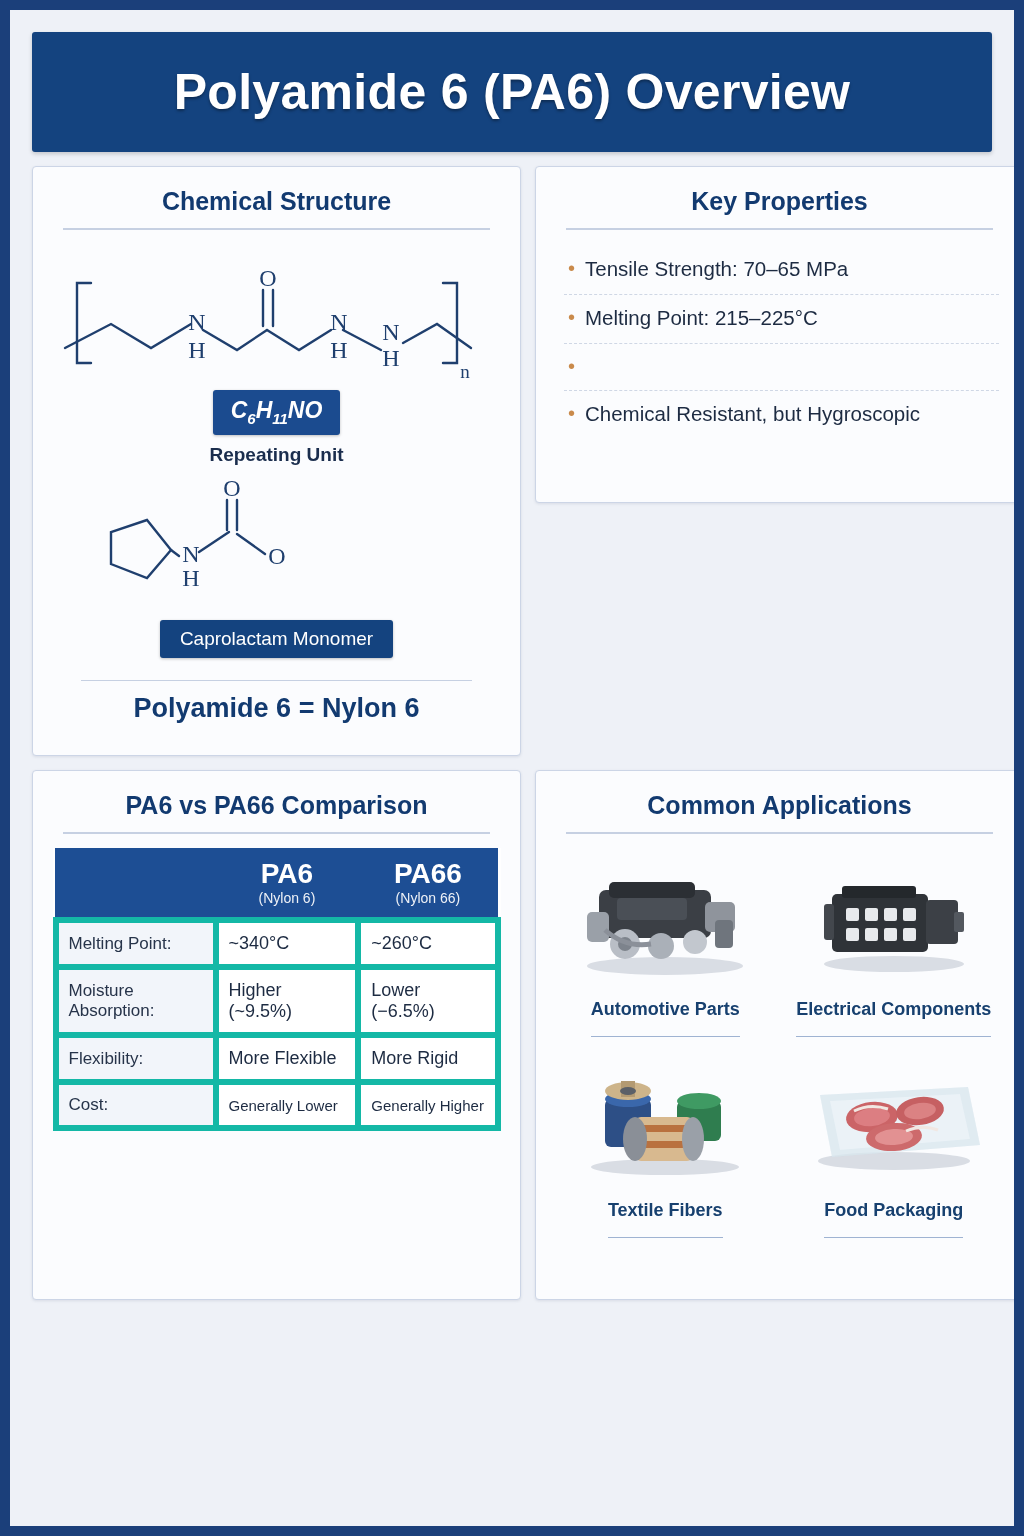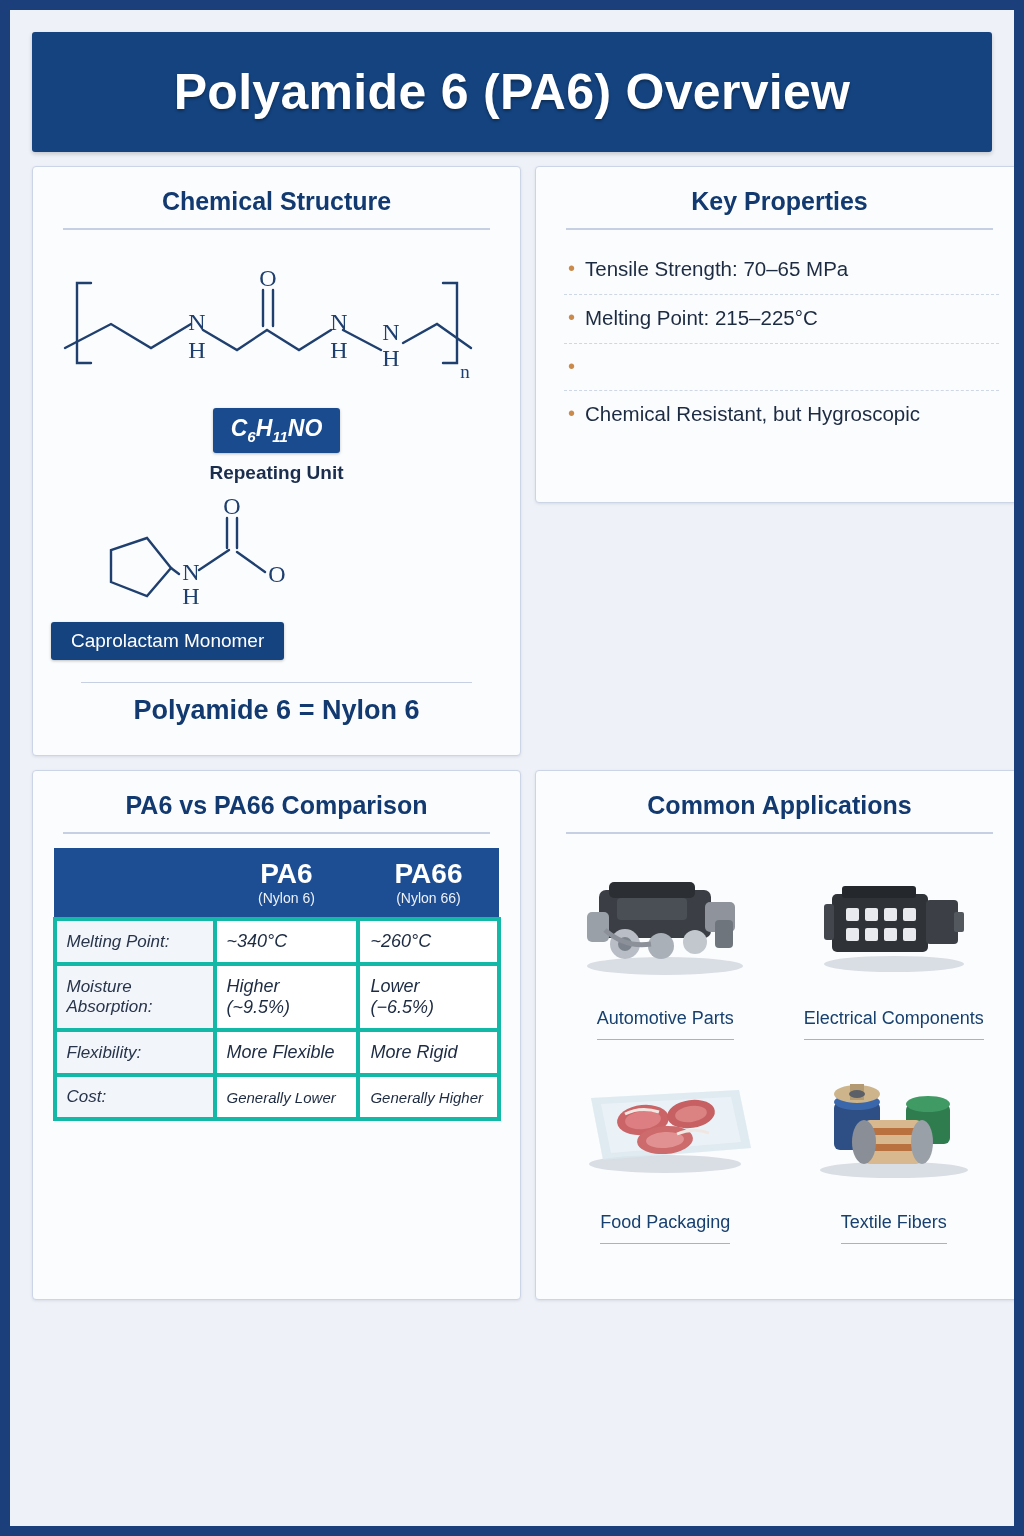--- a/index.html
+++ b/index.html
@@ -233,7 +233,7 @@
         </svg>
       </div>
 
-      <div style="text-align:center; margin-top:20px;">
+      <div style="text-align:center; margin-top:2px;">
         <span class="formula-badge">
           <span>C</span><sub>6</sub><span>H</span><sub>11</sub><span>NO</span>
         </span>

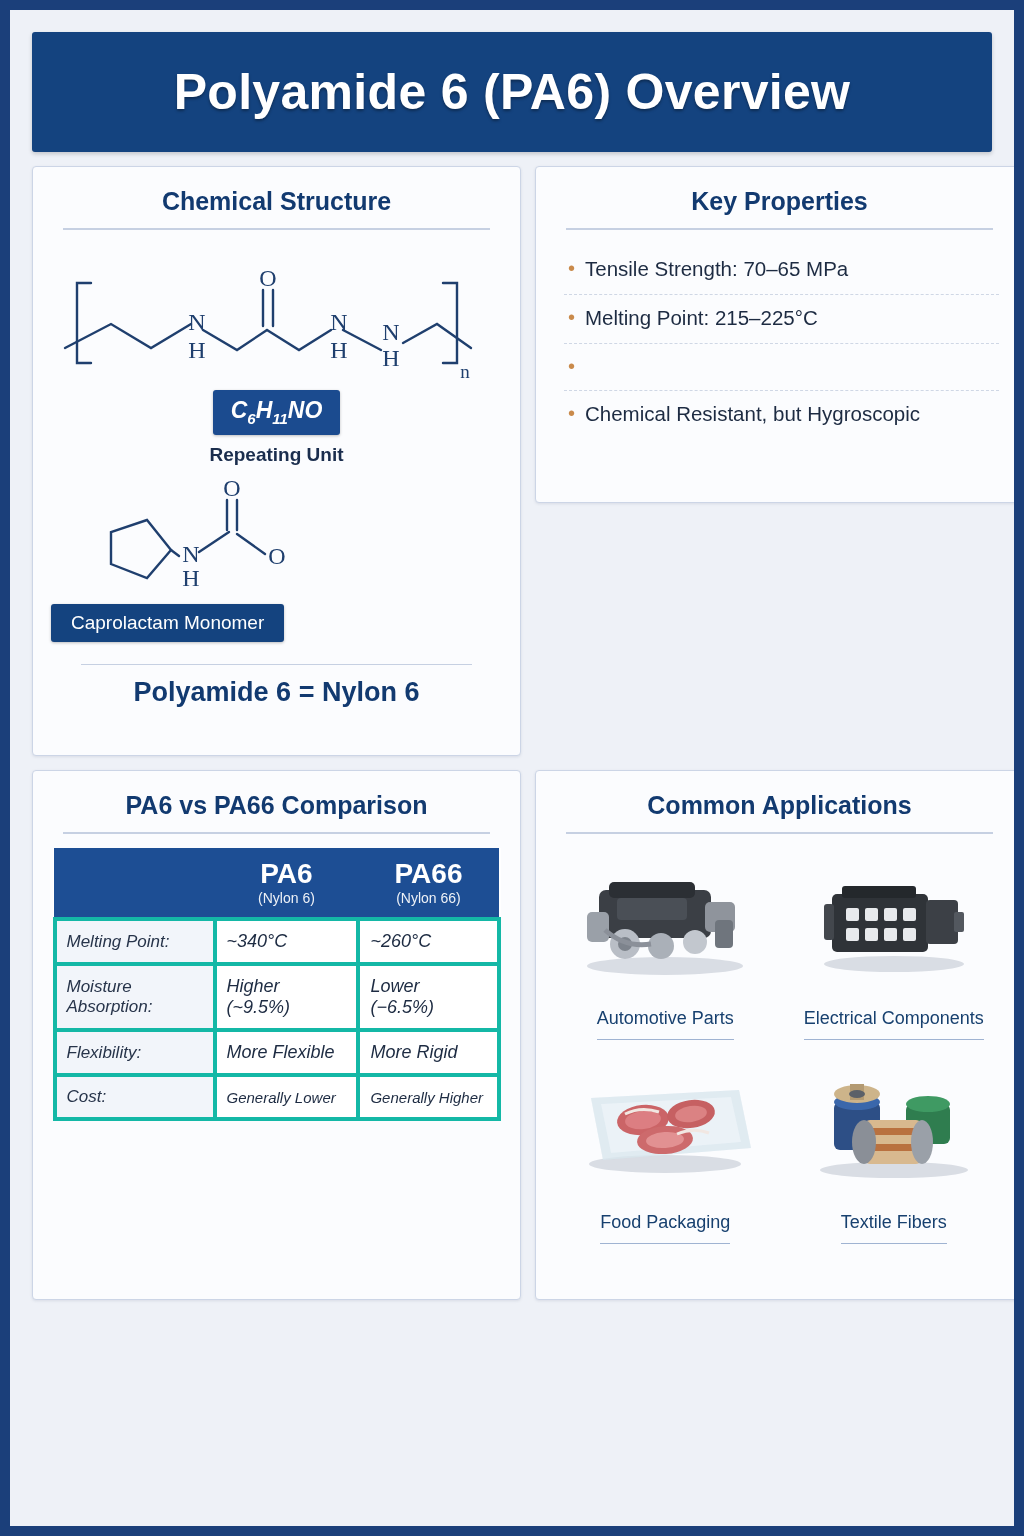--- a/index.html
+++ b/index.html
@@ -264,7 +264,7 @@
         </svg>
       </div>
 
-      <div style="text-align:left; margin-top:4px;">
+      <div style="text-align:center; margin-top:20px;">
         <span class="monomer-badge">Caprolactam Monomer</span>
       </div>
 

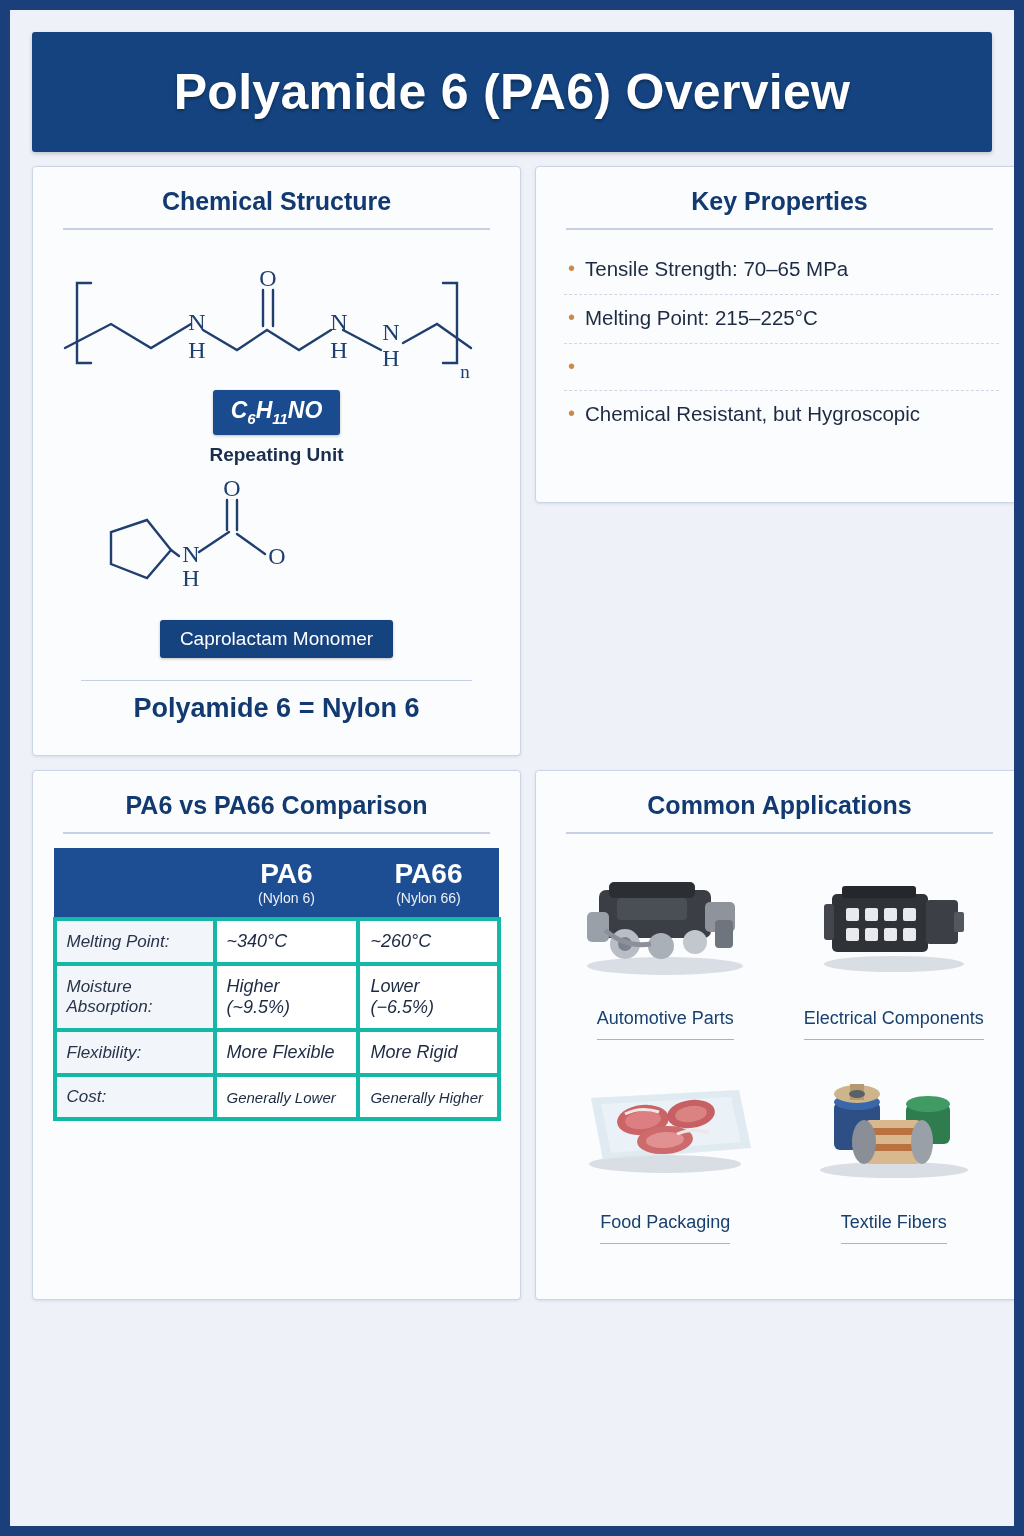--- a/index.html
+++ b/index.html
@@ -150,10 +150,9 @@
   .th-main { font-size: 28px; font-weight: bold; display: block; }
   .th-sub { font-size: 14px; font-weight: normal; display: block; opacity: .92; }
   table.cmp td {
-    border: 4px solid #14b8a6;
+    border: 6px solid #14b8a6;
     padding: 10px 10px;
     vertical-align: middle;
-    font-style: italic;
   }
   td.rowlabel { background: #f2f5fa; width: 160px; color: #27344a; }
   td.val { text-align: left; font-size: 18px; }

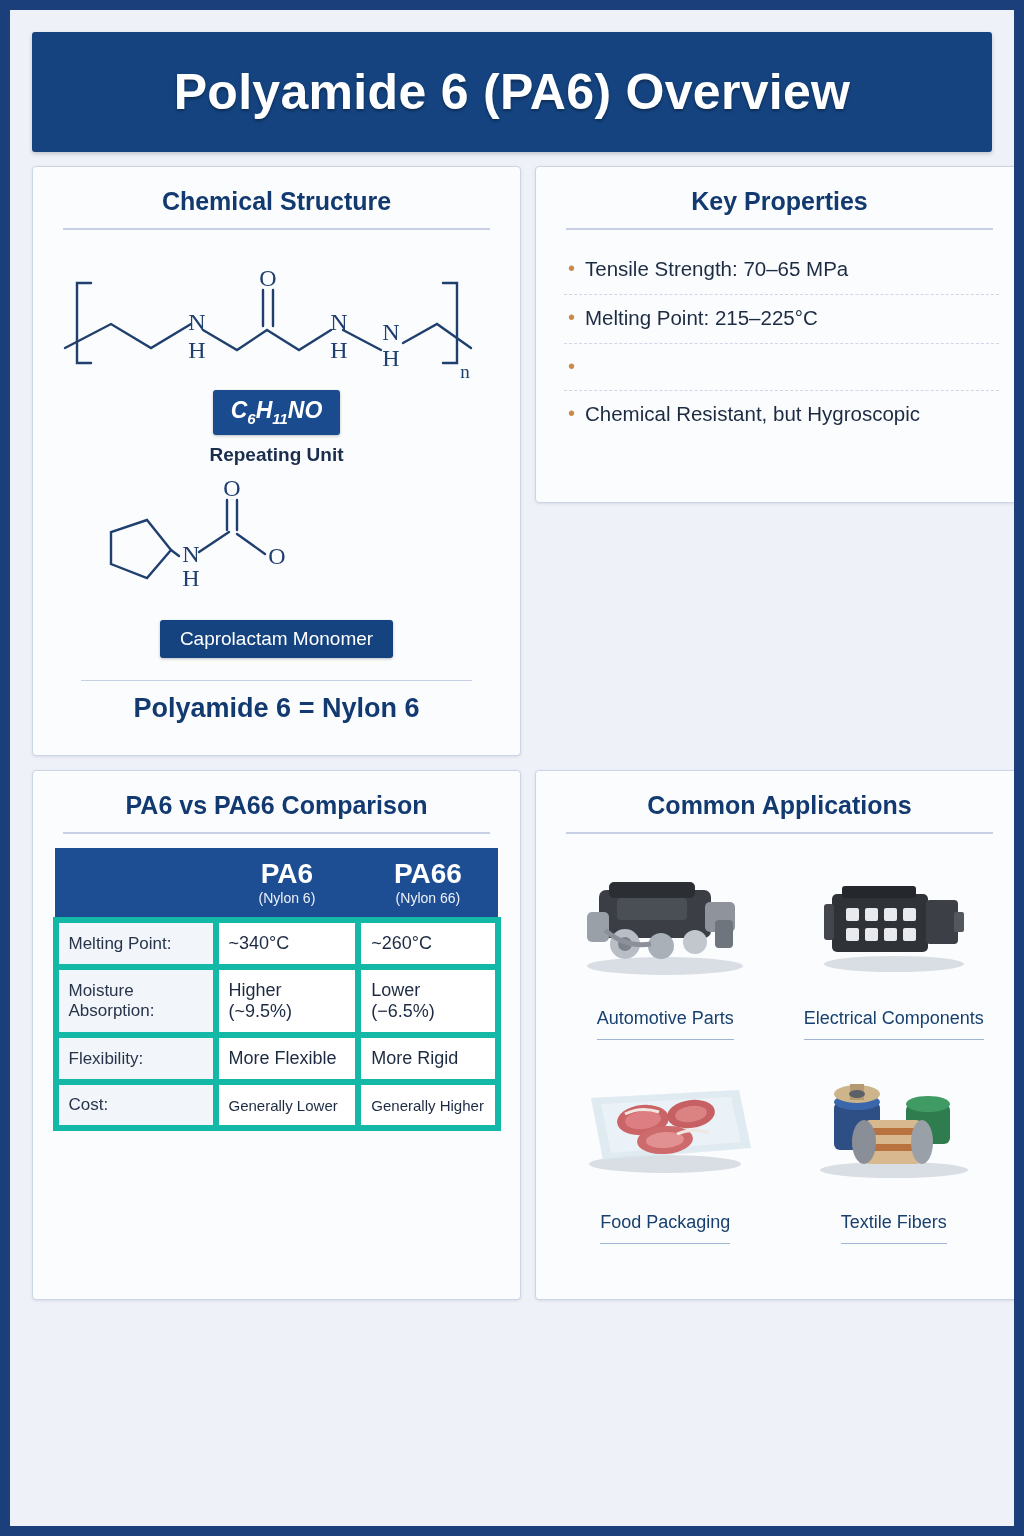--- a/index.html
+++ b/index.html
@@ -177,13 +177,13 @@
     justify-content: center;
   }
   .app-label {
-    margin-top: 24px;
+    margin-top: 15px;
     font-size: 18px;
     color: #17406f;
-    font-weight: normal;
+    font-weight: bold;
     display: inline-block;
     border-bottom: 1px solid #9fb3d2;
-    padding-bottom: 10px;
+    padding-bottom: 16px;
   }
   svg { display: block; }
 </style>

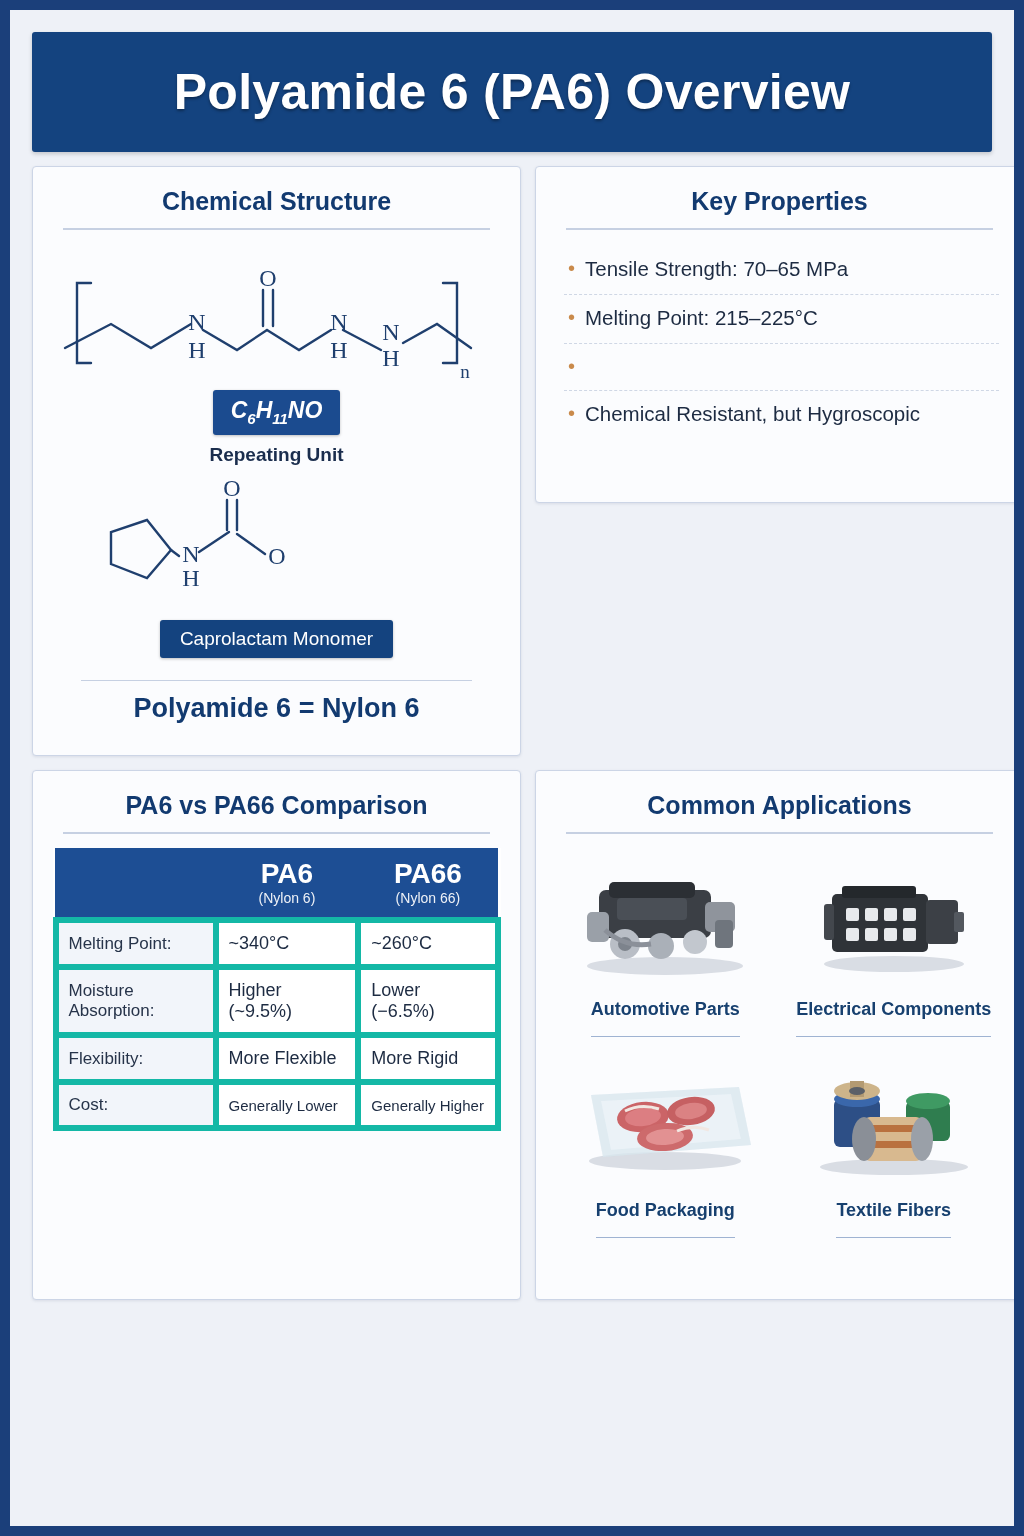--- a/index.html
+++ b/index.html
@@ -390,6 +390,30 @@
         <div class="app">
           <div class="app-img">
             <svg width="200" height="118" viewBox="0 0 200 118">
+              <ellipse cx="100" cy="106" rx="74" ry="8" fill="#d9dde4"></ellipse>
+
+              <rect x="112" y="40" width="44" height="40" rx="6" fill="#2f7d4f"></rect>
+              <ellipse cx="134" cy="40" rx="22" ry="8" fill="#3f9a63"></ellipse>
+
+              <rect x="40" y="38" width="46" height="48" rx="6" fill="#2d4f86"></rect>
+              <ellipse cx="63" cy="38" rx="23" ry="8" fill="#3a67ab"></ellipse>
+              <ellipse cx="63" cy="30" rx="23" ry="9" fill="#cdb48a"></ellipse>
+              <rect x="56" y="20" width="14" height="16" fill="#b39a72"></rect>
+
+              <rect x="70" y="56" width="58" height="44" rx="6" fill="#d8b98f"></rect>
+              <rect x="70" y="64" width="58" height="7" fill="#b9713f"></rect>
+              <rect x="70" y="80" width="58" height="7" fill="#b9713f"></rect>
+              <ellipse cx="70" cy="78" rx="12" ry="22" fill="#8a8f97"></ellipse>
+              <ellipse cx="128" cy="78" rx="11" ry="22" fill="#9aa0a8"></ellipse>
+              <ellipse cx="63" cy="30" rx="8" ry="4" fill="#5b6068"></ellipse>
+            </svg>
+          </div>
+          <div class="app-label">Textile Fibers</div>
+        </div>
+
+        <div class="app">
+          <div class="app-img">
+            <svg width="200" height="118" viewBox="0 0 200 118">
               <ellipse cx="100" cy="100" rx="76" ry="9" fill="#d9dde4"></ellipse>
               <path d="M26 34 L174 26 L186 84 L38 96 Z" fill="#cfe0ea" opacity=".75"></path>
               <path d="M36 40 L166 33 L176 78 L46 89 Z" fill="#e8f1f6" opacity=".9"></path>
@@ -409,30 +433,6 @@
           <div class="app-label">Food Packaging</div>
         </div>
 
-        <div class="app">
-          <div class="app-img">
-            <svg width="200" height="118" viewBox="0 0 200 118">
-              <ellipse cx="100" cy="106" rx="74" ry="8" fill="#d9dde4"></ellipse>
-
-              <rect x="112" y="40" width="44" height="40" rx="6" fill="#2f7d4f"></rect>
-              <ellipse cx="134" cy="40" rx="22" ry="8" fill="#3f9a63"></ellipse>
-
-              <rect x="40" y="38" width="46" height="48" rx="6" fill="#2d4f86"></rect>
-              <ellipse cx="63" cy="38" rx="23" ry="8" fill="#3a67ab"></ellipse>
-              <ellipse cx="63" cy="30" rx="23" ry="9" fill="#cdb48a"></ellipse>
-              <rect x="56" y="20" width="14" height="16" fill="#b39a72"></rect>
-
-              <rect x="70" y="56" width="58" height="44" rx="6" fill="#d8b98f"></rect>
-              <rect x="70" y="64" width="58" height="7" fill="#b9713f"></rect>
-              <rect x="70" y="80" width="58" height="7" fill="#b9713f"></rect>
-              <ellipse cx="70" cy="78" rx="12" ry="22" fill="#8a8f97"></ellipse>
-              <ellipse cx="128" cy="78" rx="11" ry="22" fill="#9aa0a8"></ellipse>
-              <ellipse cx="63" cy="30" rx="8" ry="4" fill="#5b6068"></ellipse>
-            </svg>
-          </div>
-          <div class="app-label">Textile Fibers</div>
-        </div>
-
       </div>
     </div>
 

